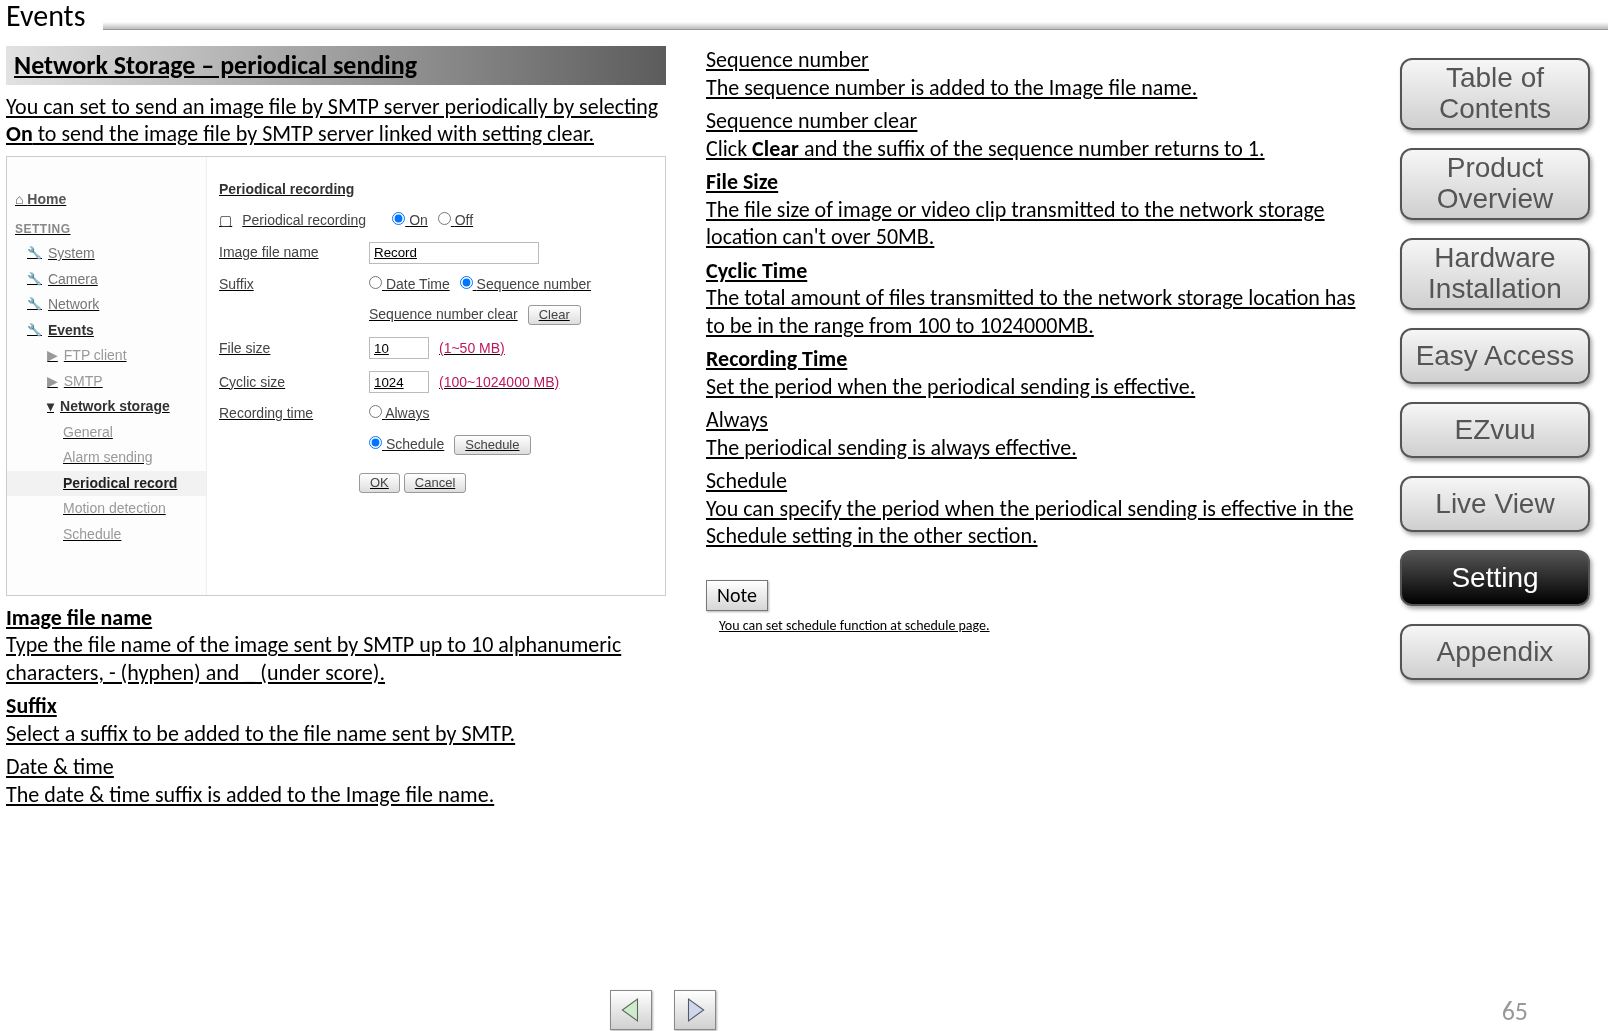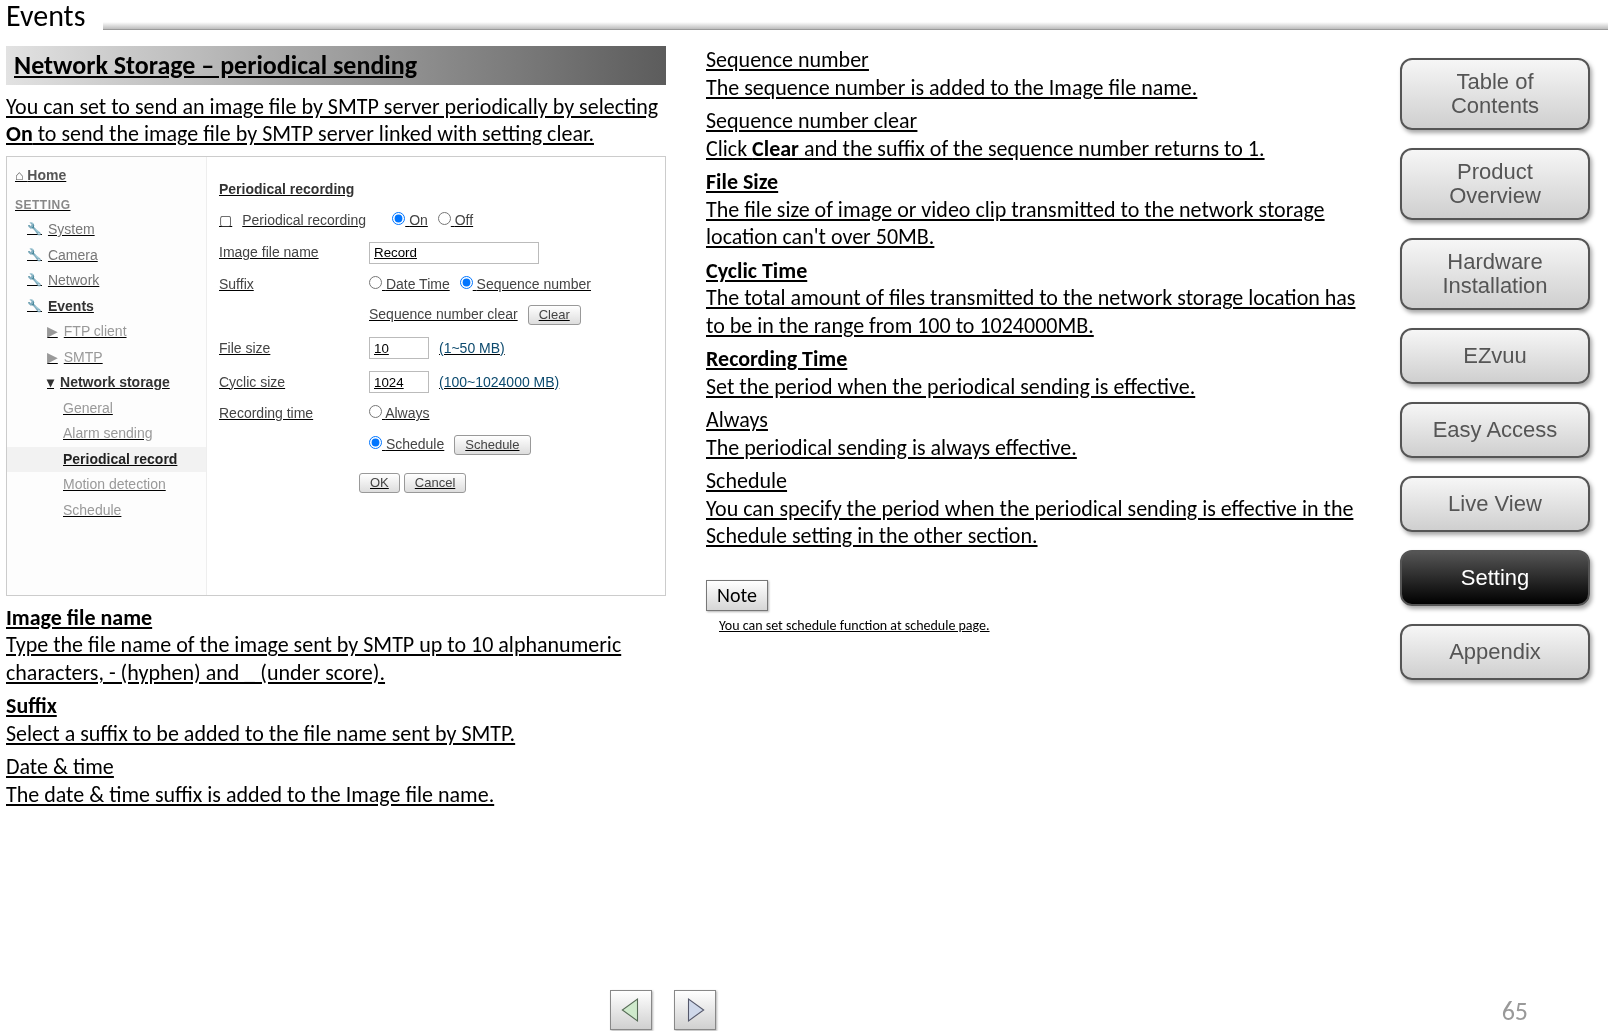--- a/index.html
+++ b/index.html
@@ -127,7 +127,7 @@
     display:flex; align-items:center; justify-content:center;
     text-align:center;
     font-family: "Comic Sans MS", "Segoe UI", sans-serif;
-    font-size: 22px; color:#555;
+    font-size: 28px; color:#555;
     padding: 0 8px;
     line-height:1.1;
     cursor:pointer;

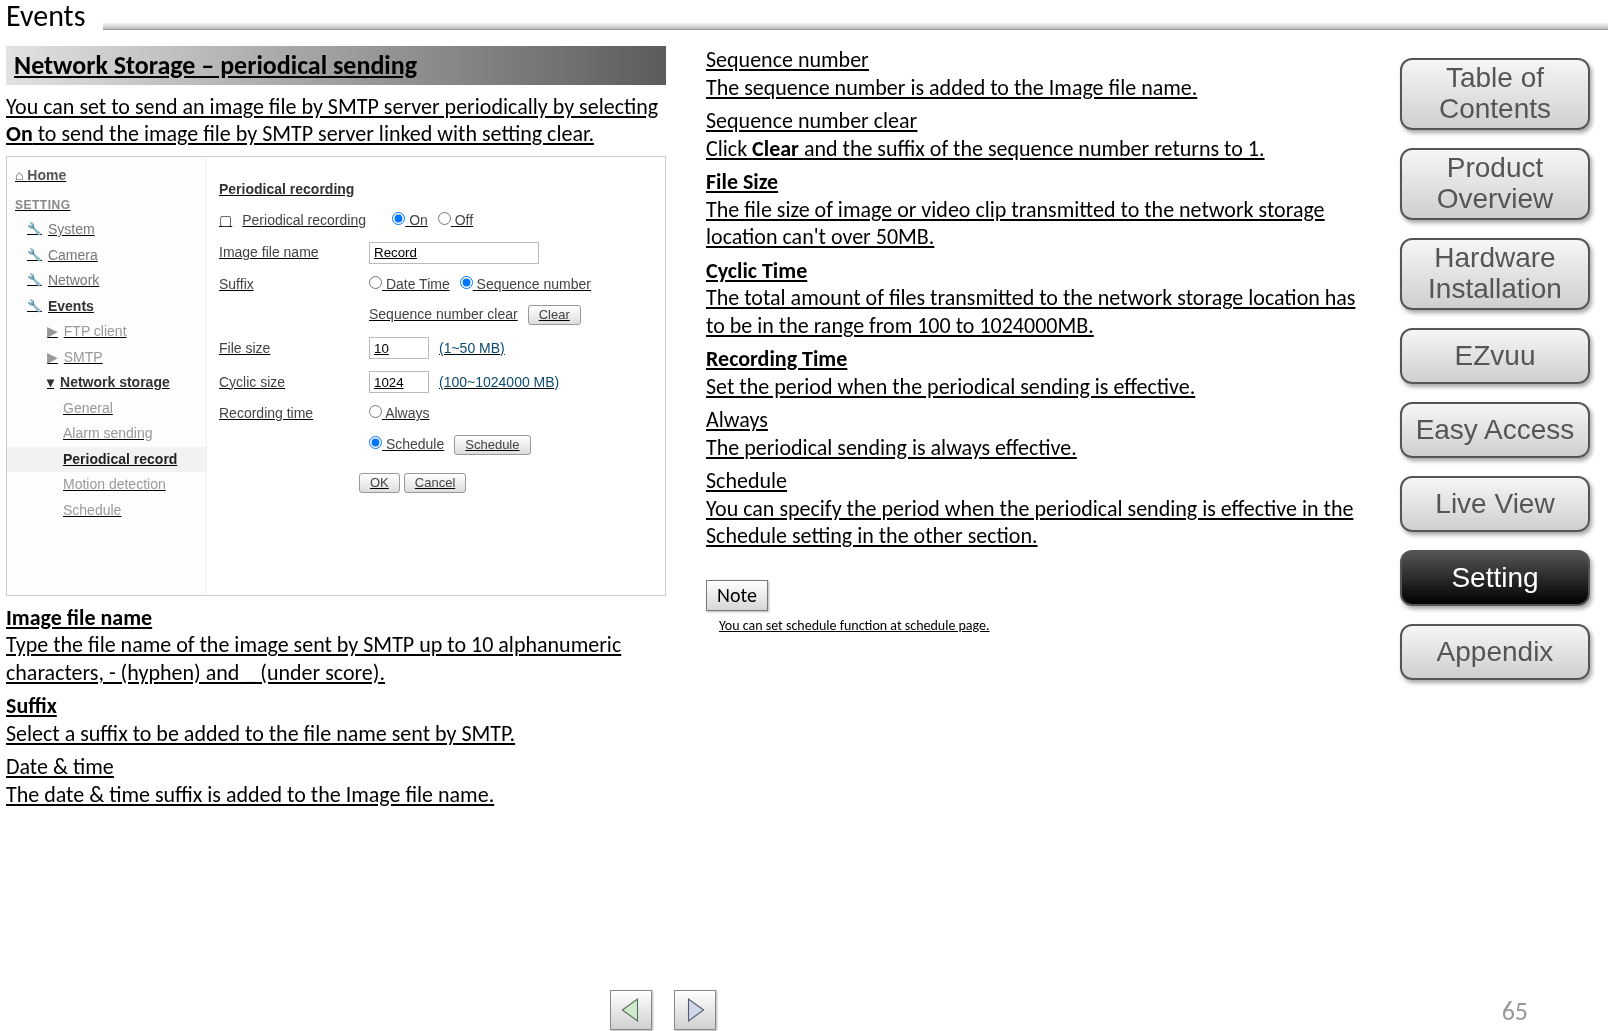--- a/index.html
+++ b/index.html
@@ -75,7 +75,7 @@
     border-right: 1px solid #eee;
     padding: 6px 0;
   }
-  .side .home { padding: 4px 8px; font-weight: 700; color: #555; }
+  .side .home { padding: 4px 8px; font-weight: 700; color: #555; margin-top: 24px; }
   .side .lbl  { padding: 10px 8px 4px; font-weight: 700; color: #888; letter-spacing: .5px; font-size: 12px; }
   .side .item { padding: 4px 8px 4px 20px; color: #777; display:flex; align-items:center; gap:6px; }
   .side .item.exp { color:#333; font-weight:700; }

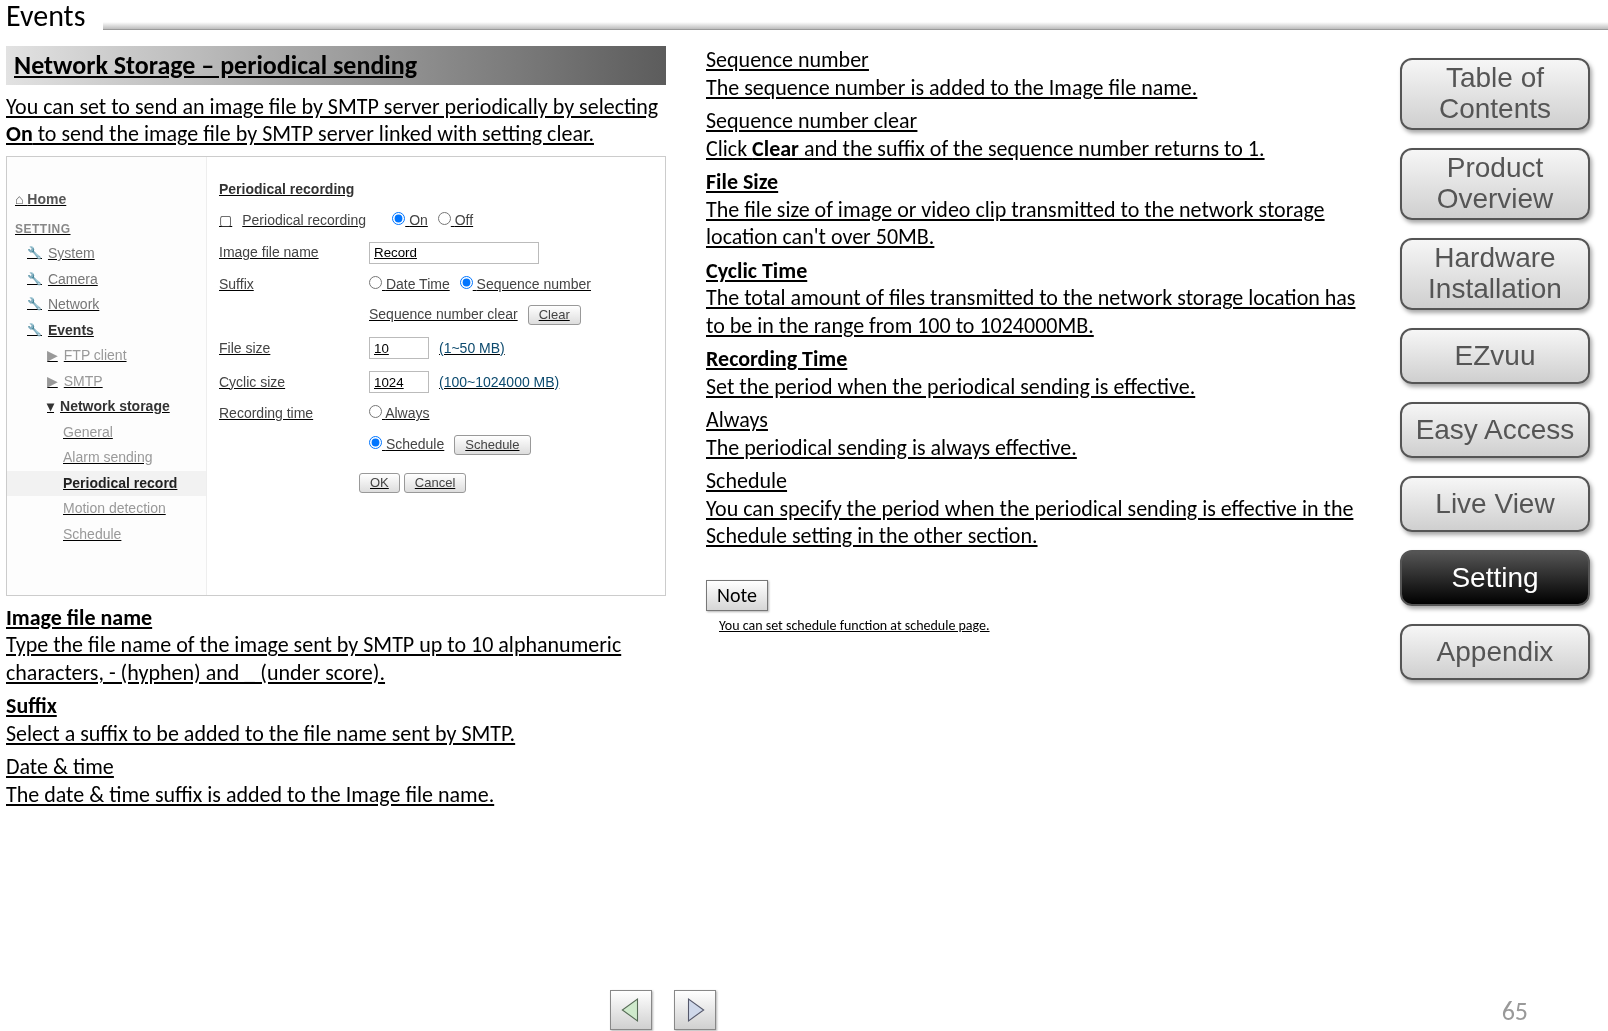--- a/index.html
+++ b/index.html
@@ -93,7 +93,7 @@
   .form .row .flabel { width: 140px; }
   .form input[type=text]{ height:22px; border:1px solid #bbb; padding:0 4px; }
   .form .btn { display:inline-block; border:1px solid #999; background:linear-gradient(#fff,#ddd); border-radius:3px; padding:1px 10px; font-size:13px; cursor:pointer; }
-  .form .hint { color:#0c4a6e; }
+  .form .hint { color:#be185d; }
   .form .okcancel { margin-top:18px; margin-left:140px; display:flex; gap:4px; }
 
   

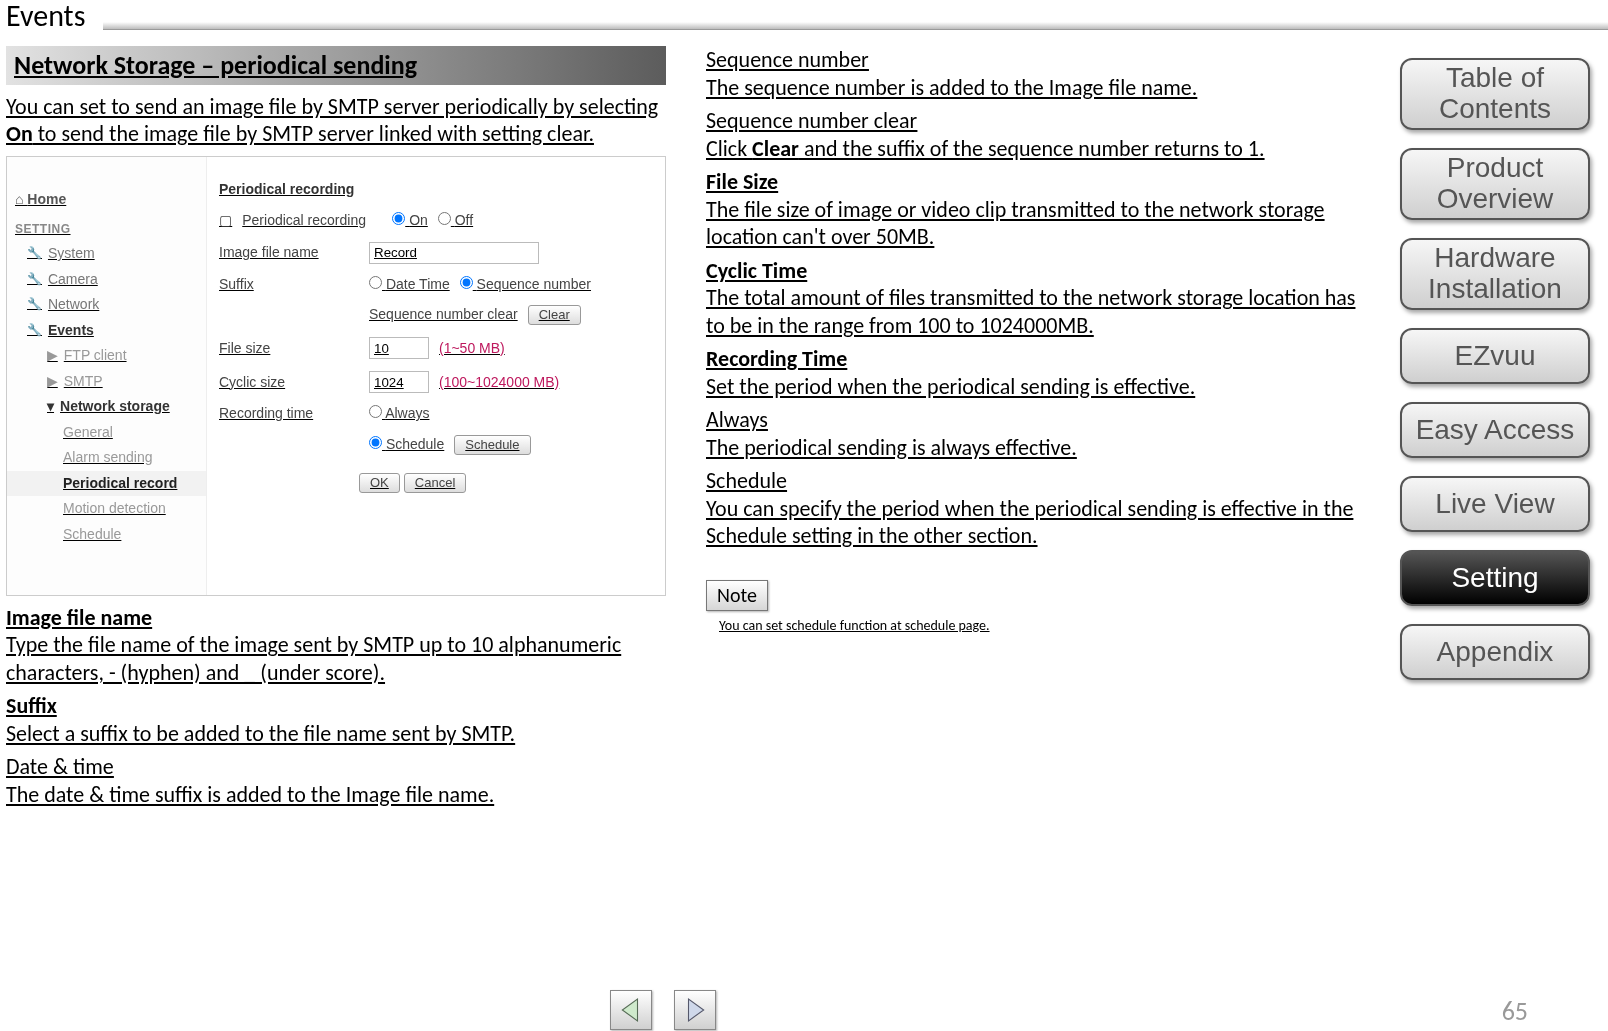--- a/index.html
+++ b/index.html
@@ -308,8 +308,8 @@
   <div class="navbtn">Table of Contents</div>
   <div class="navbtn">Product Overview</div>
   <div class="navbtn">Hardware Installation</div>
+  <div class="navbtn small">Easy Access</div>
   <div class="navbtn small">EZvuu</div>
-  <div class="navbtn small">Easy Access</div>
   <div class="navbtn small">Live View</div>
   <div class="navbtn small active">Setting</div>
   <div class="navbtn small">Appendix</div>

